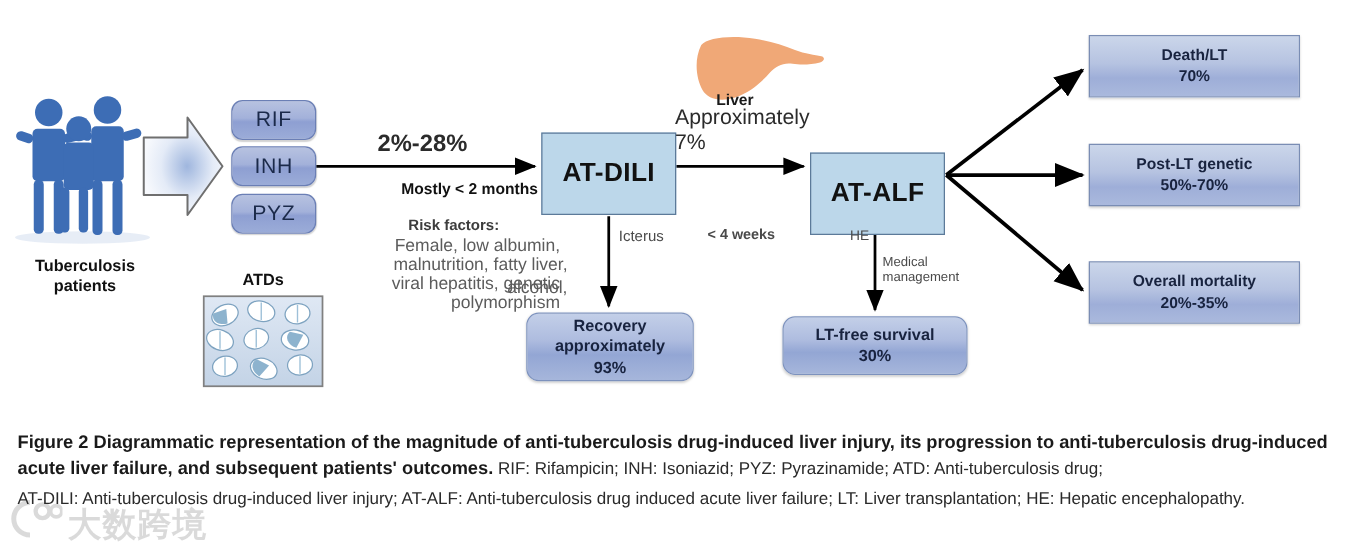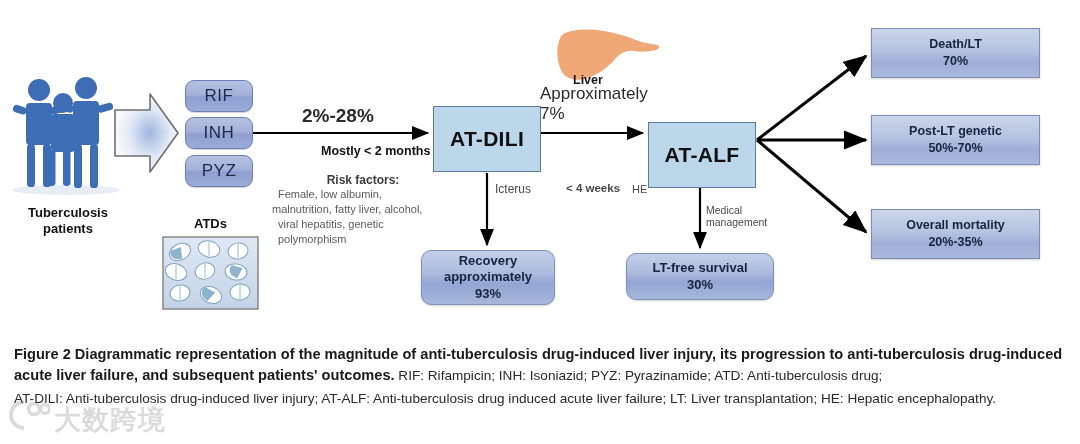--- a/index.html
+++ b/index.html
@@ -57,7 +57,7 @@
   .big-pct{font-size:19px;color:#2b2b2b;}
   .under-arrow{font-size:12.5px;font-weight:bold;color:#111;}
   .risk-title{font-size:12px;font-weight:bold;color:#3d3d3d;}
-  .risk-body{font-size:11px;color:#5c5c5c;line-height:1.32;text-align:left;}
+  .risk-body{font-size:14px;color:#5c5c5c;line-height:1.32;text-align:right;}
   .edge-lbl{font-size:12px;color:#4a4a4a;}
   .edge-lbl-sm{font-size:10.5px;color:#4a4a4a;line-height:1.25;}
   .cap-name{font-size:13px;font-weight:bold;color:#111;text-align:center;line-height:1.3;}

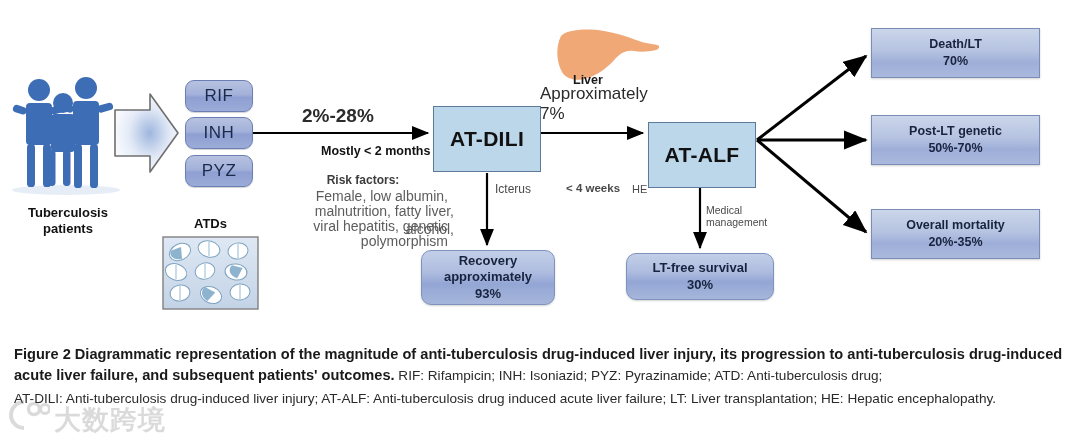--- a/index.html
+++ b/index.html
@@ -229,7 +229,7 @@
 
   <div class="lbl edge-lbl" style="left:495px;top:182px;">Icterus</div>
   <div class="lbl edge-lbl lbl-bold" style="left:566px;top:182px;font-size:11.5px;">&lt; 4 weeks</div>
-  <div class="lbl edge-lbl" style="left:632px;top:183px;font-size:11px;">HE</div>
+  <div class="lbl edge-lbl" style="left:680px;top:183px;font-size:11px;">HE</div>
   <div class="lbl edge-lbl-sm" style="left:706px;top:204px;">Medical</div>
   <div class="lbl edge-lbl-sm" style="left:706px;top:216px;">management</div>
 

